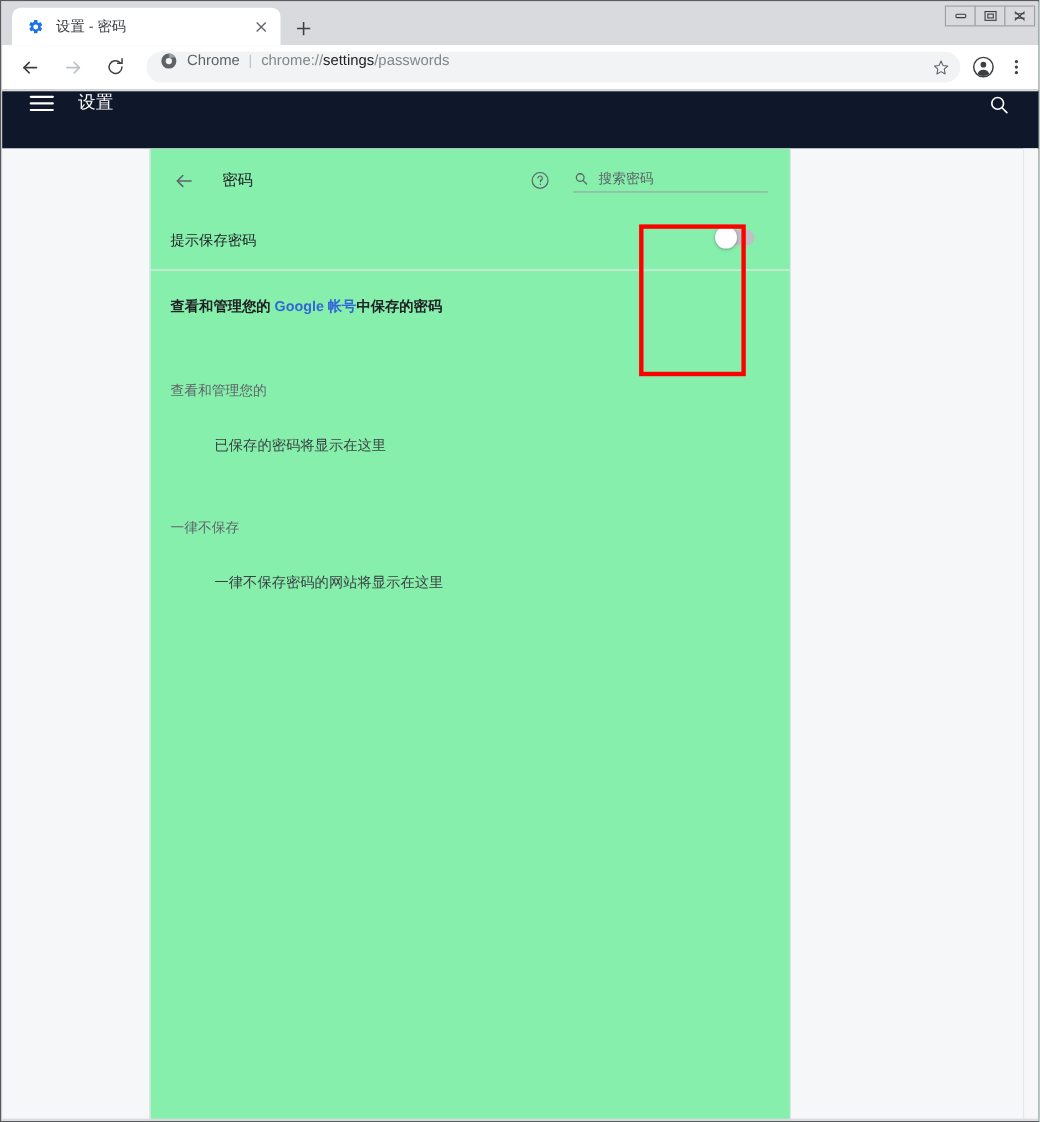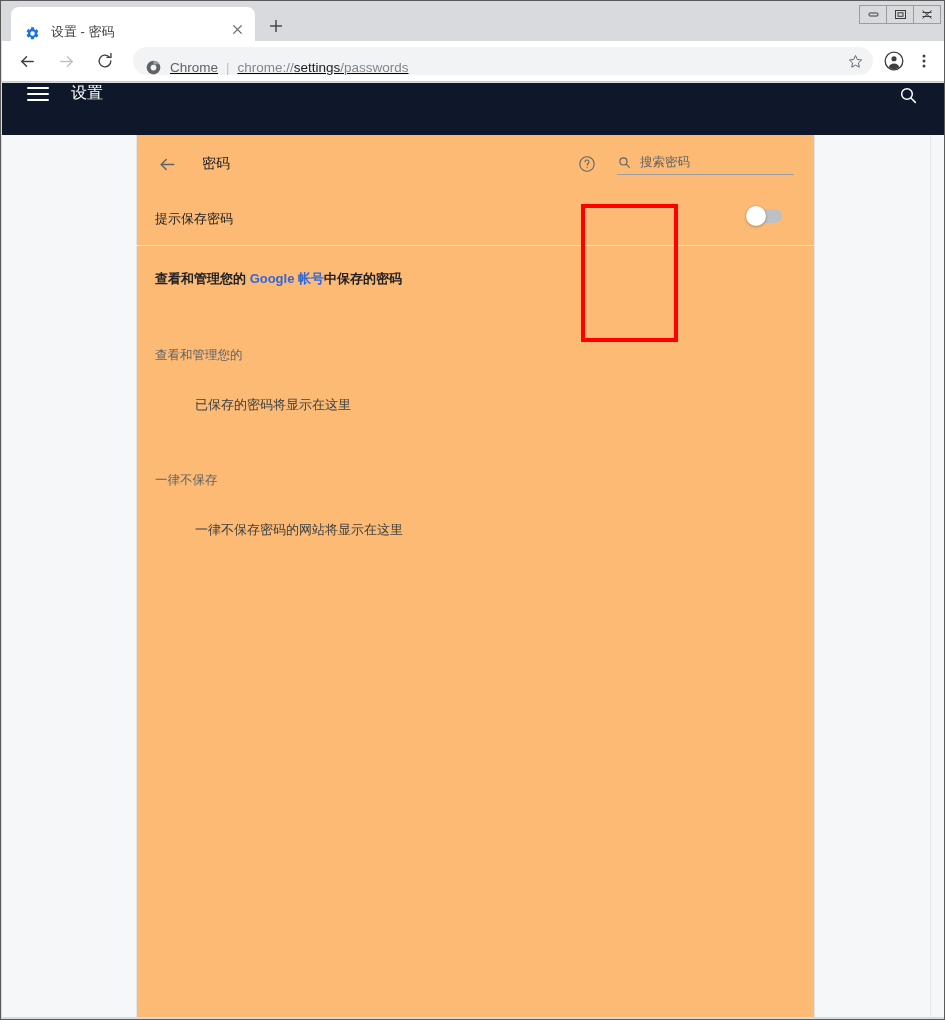--- a/index.html
+++ b/index.html
@@ -30,7 +30,7 @@
     width: 244px; height: 34px;
     background: #ffffff;
     border-radius: 8px 8px 0 0;
-    display: flex; align-items: flex-end;
+    display: flex; align-items: center;
   }
   .tab-favicon {
     margin-left: 13px;

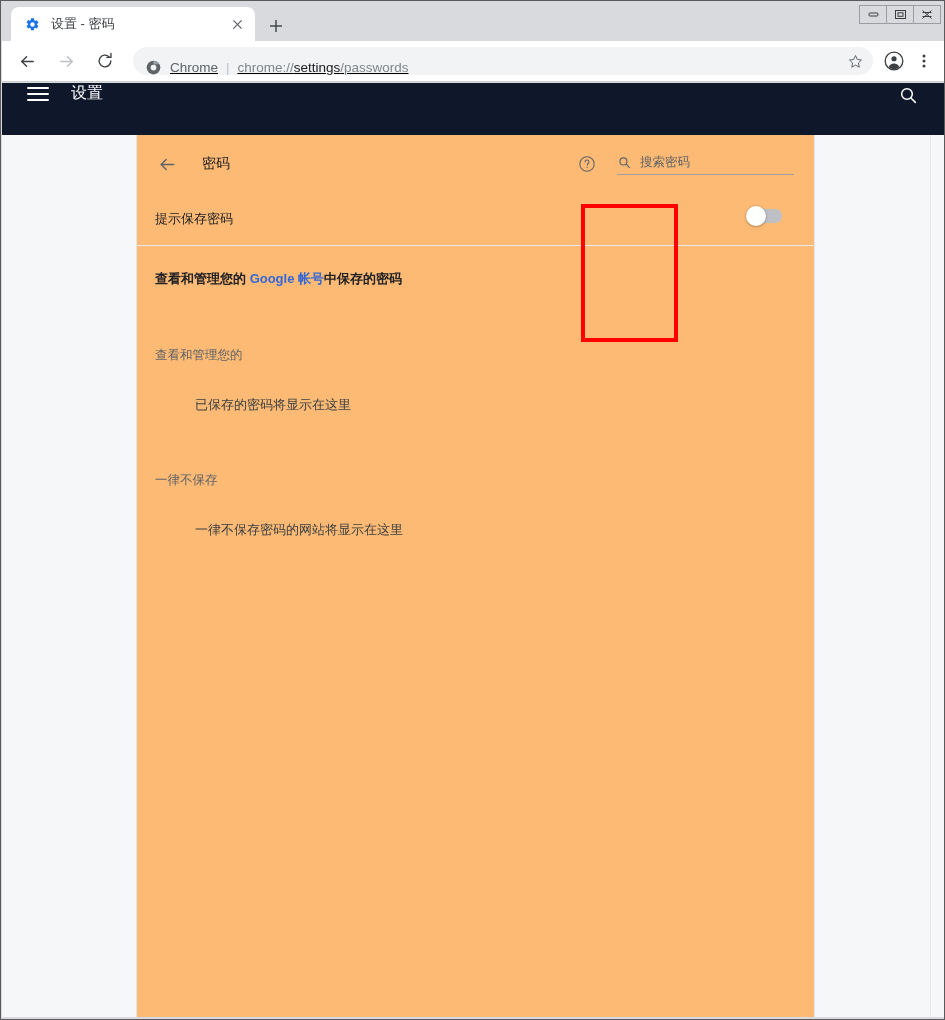--- a/index.html
+++ b/index.html
@@ -97,11 +97,10 @@
     flex: 1 1 auto;
     background: #f1f3f4;
     border-radius: 14px;
-    display: flex; align-items: flex-end;
+    display: flex; align-items: flex-start;
     padding: 0 4px 0 12px;
     min-width: 0;
     margin-right: 6px;
-    text-decoration: underline;
   }
   .omni-icon { width: 16px; height: 16px; display: flex; align-items: center; justify-content: center; flex: 0 0 auto; }
   .omni-scheme-label { font-size: 13.5px; color: #5f6368; margin-left: 9px; white-space: nowrap; }

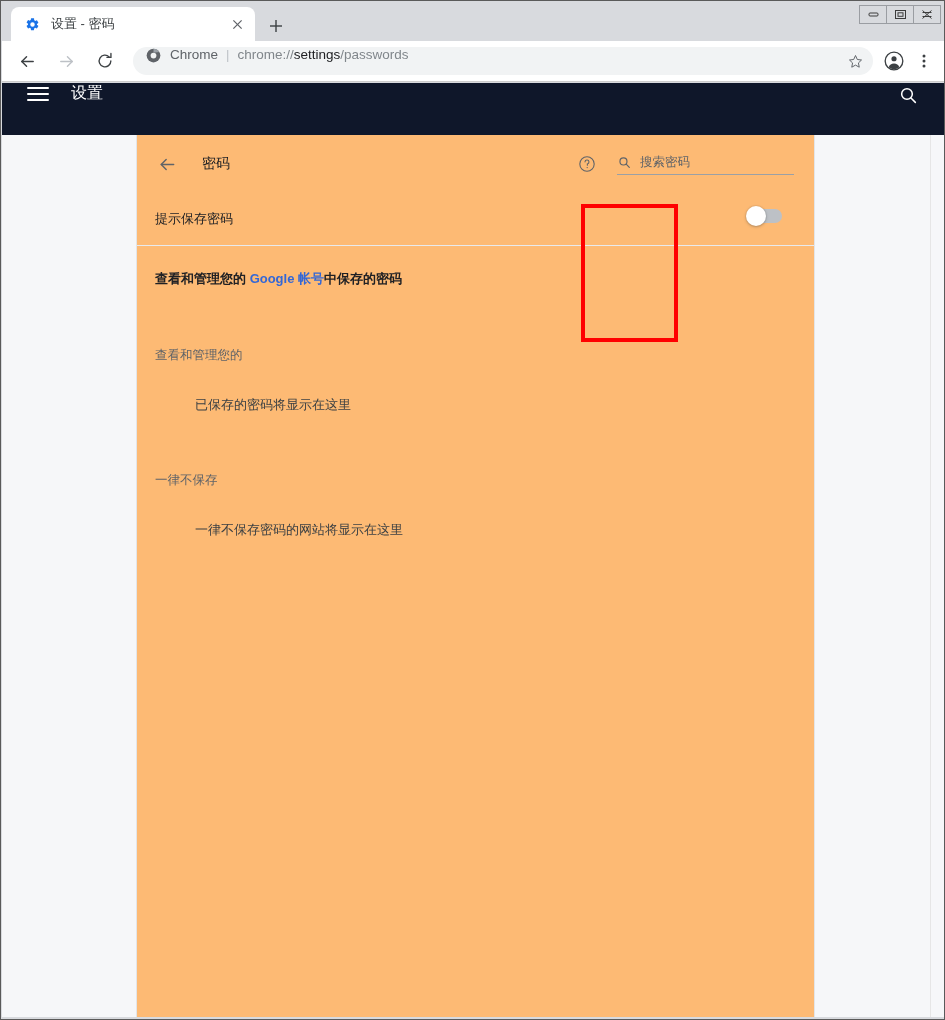--- a/index.html
+++ b/index.html
@@ -155,8 +155,8 @@
   }
   .content-card {
     position: absolute; left: 134px; top: 0px;
-    width: 679px; min-height: 885px;
-    background: #fdba74;
+    width: 583px; min-height: 885px;
+    background: #86efac;
     border-left: 1px solid #e3e5e8;
     border-right: 1px solid #e3e5e8;
   }

